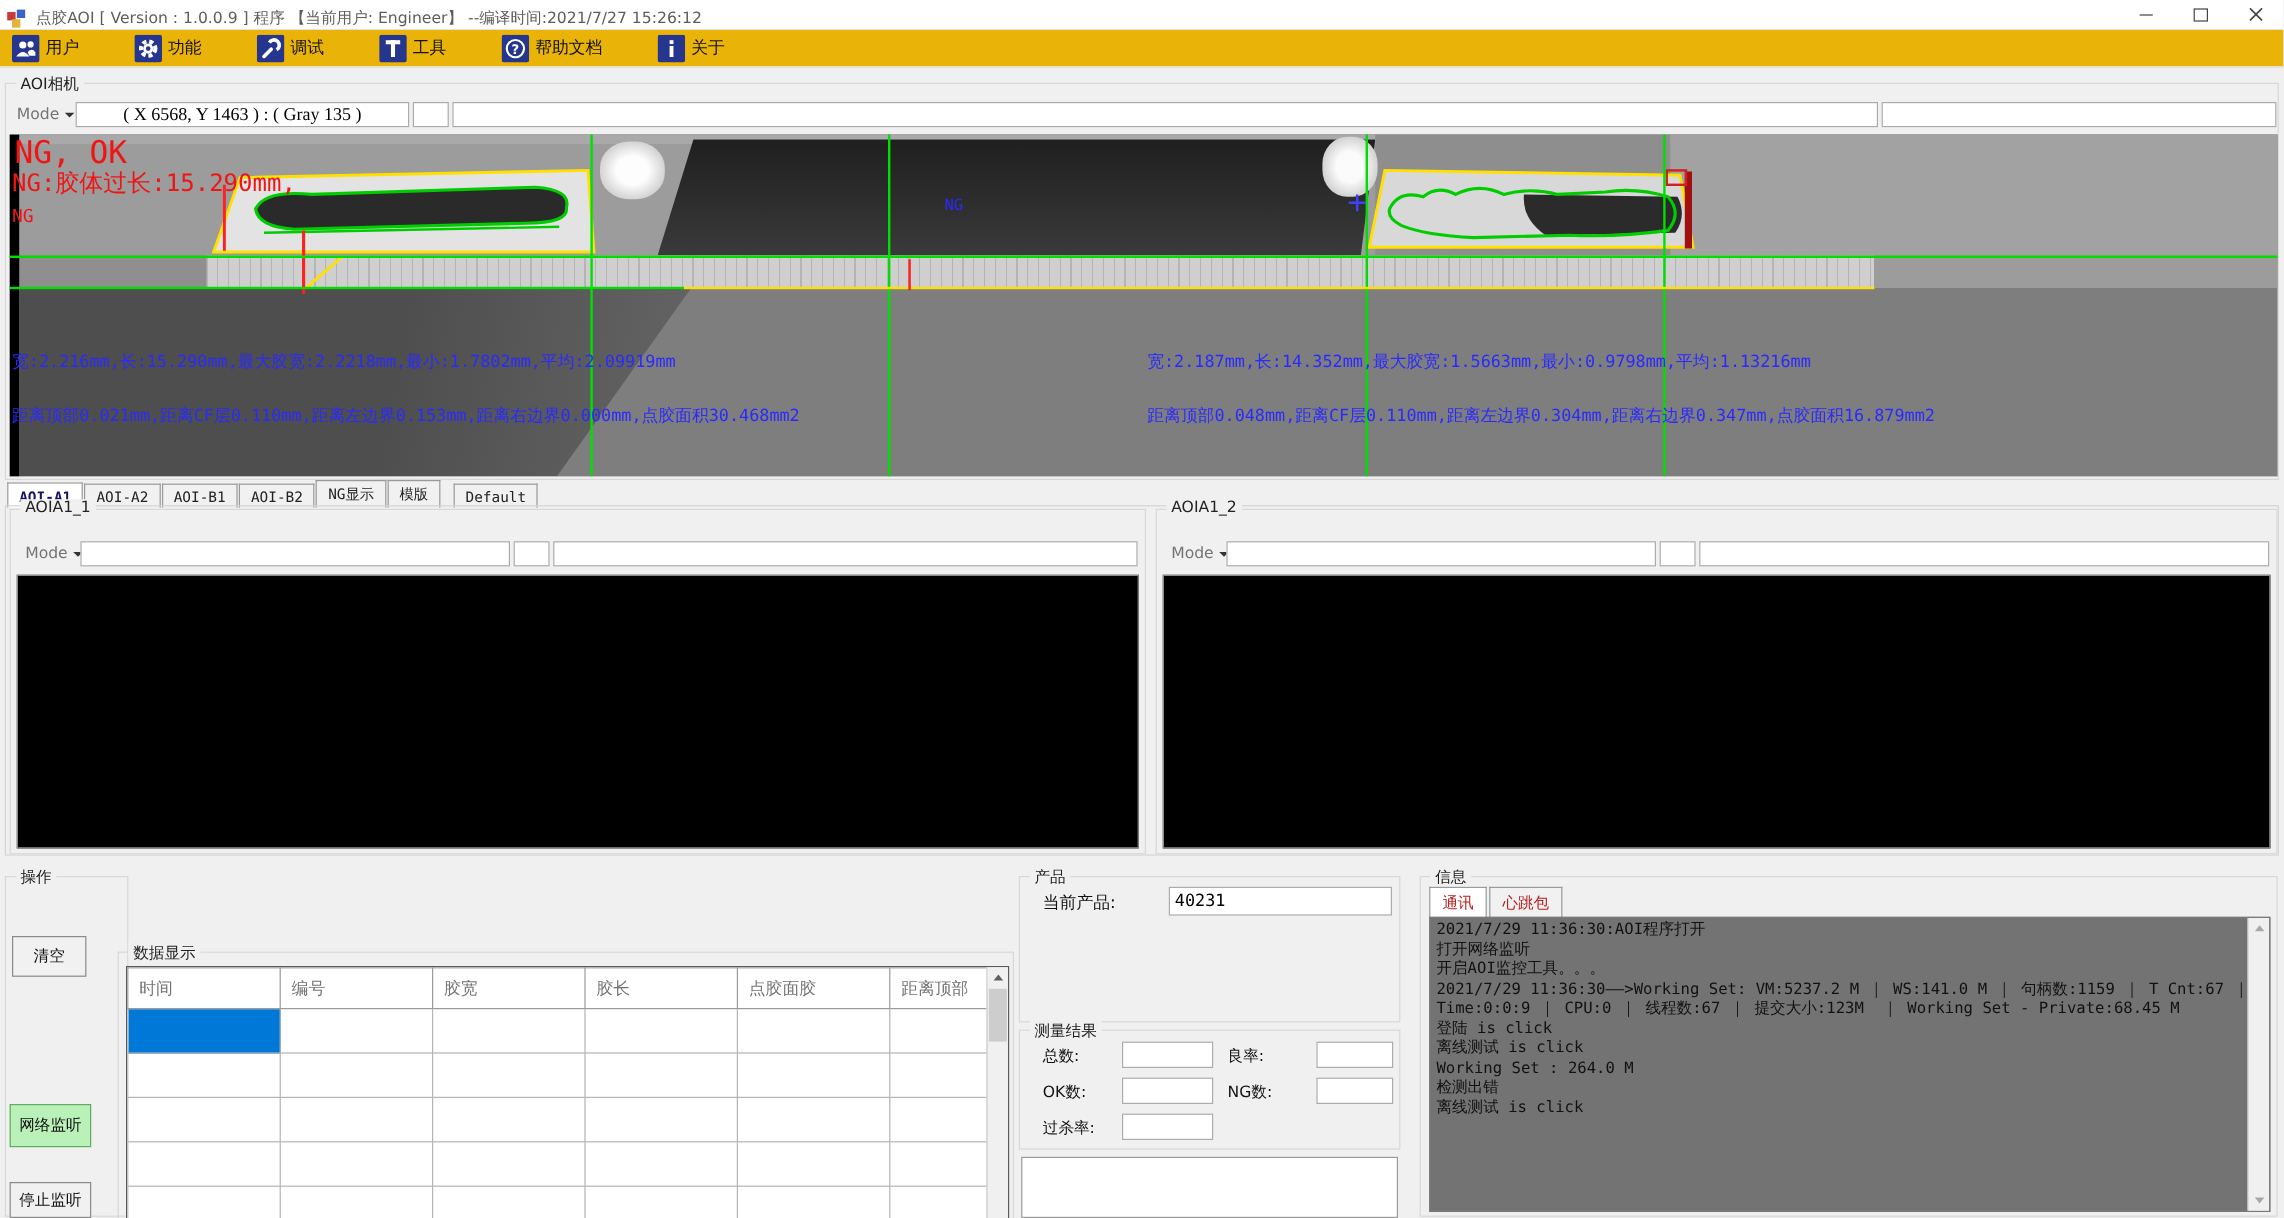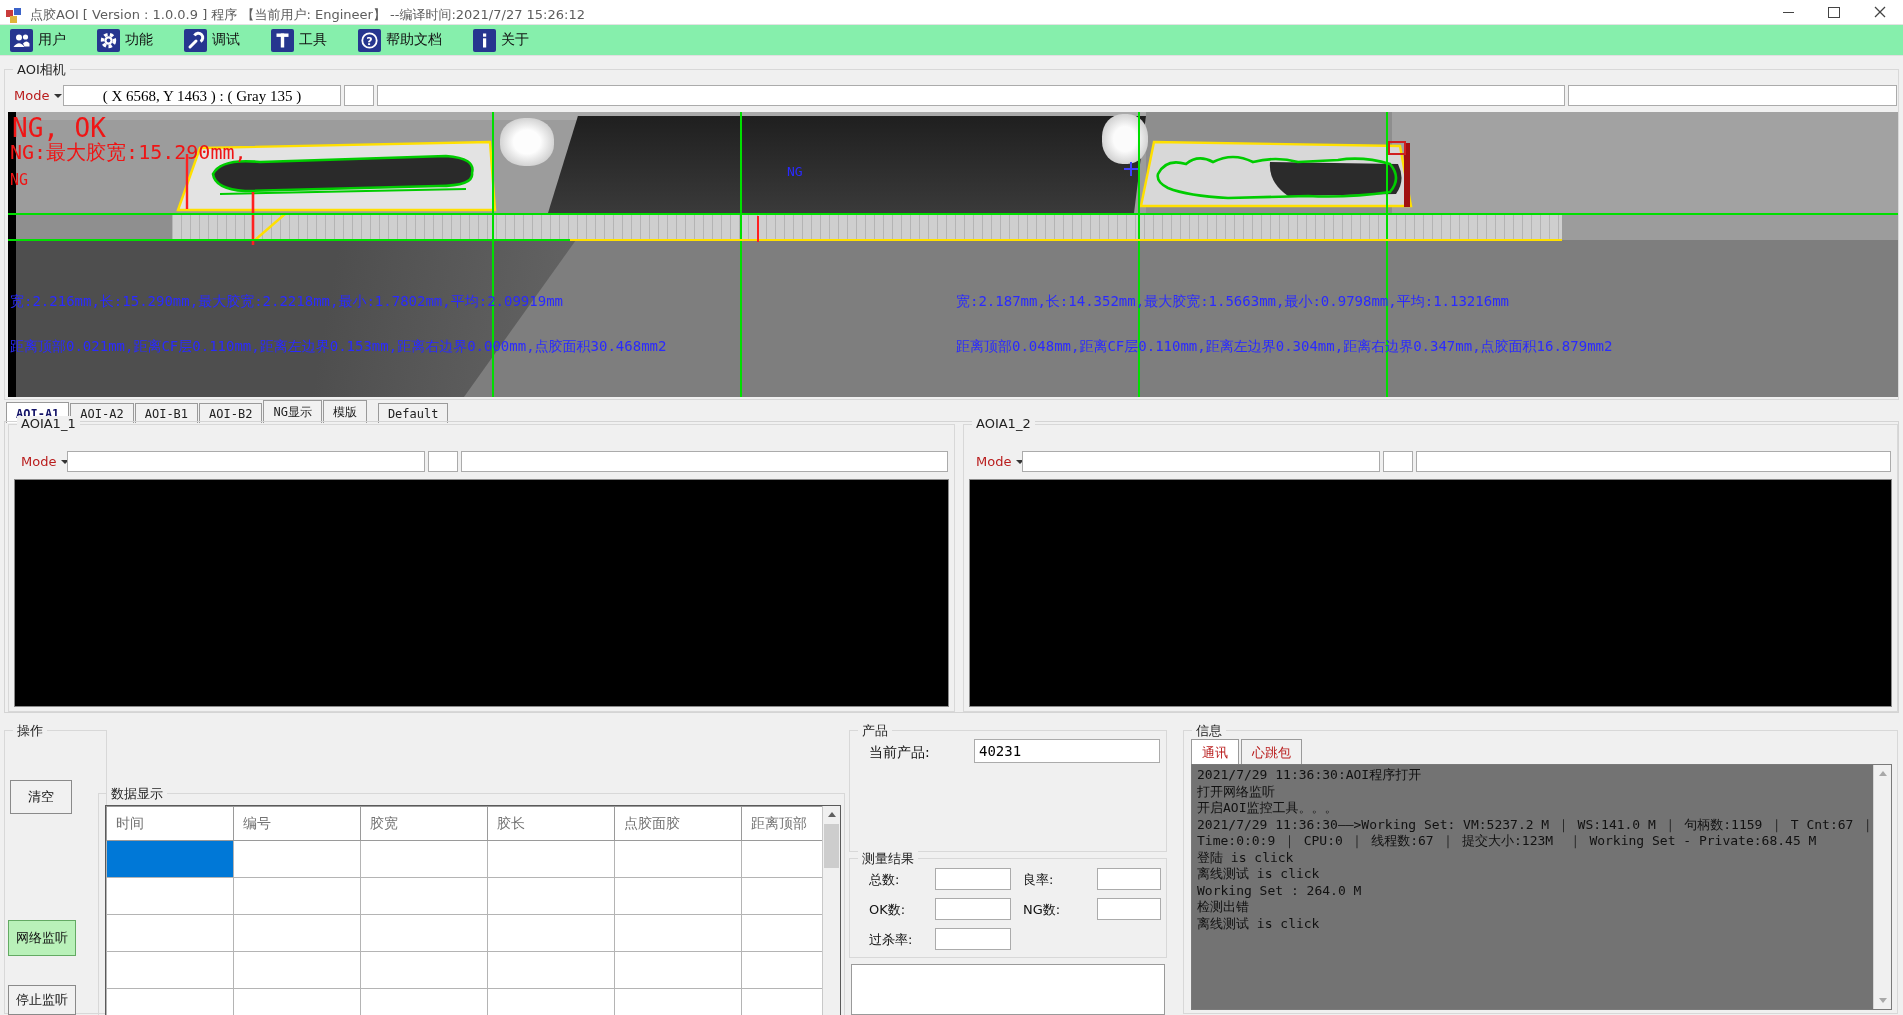--- a/index.html
+++ b/index.html
@@ -17,7 +17,7 @@
   .min-glyph{display:inline-block;width:11px;height:1px;background:#444;}
   .max-glyph{display:inline-block;width:10px;height:9px;border:1px solid #444;}
   
-  .toolbar{left:0;top:25px;width:1903px;height:31px;background:#86efac;border-bottom:1px solid #e0e0e0;display:flex;align-items:center;padding-left:6px;box-sizing:border-box;gap:23px;}
+  .toolbar{left:0;top:25px;width:1903px;height:31px;background:#eab308;border-bottom:1px solid #e0e0e0;display:flex;align-items:center;padding-left:6px;box-sizing:border-box;gap:38px;}
   .tbtn{display:flex;align-items:center;gap:5px;padding:2px 4px;}
   .tlabel{font-size:14px;color:#111;}
   .ticon svg{display:block;}

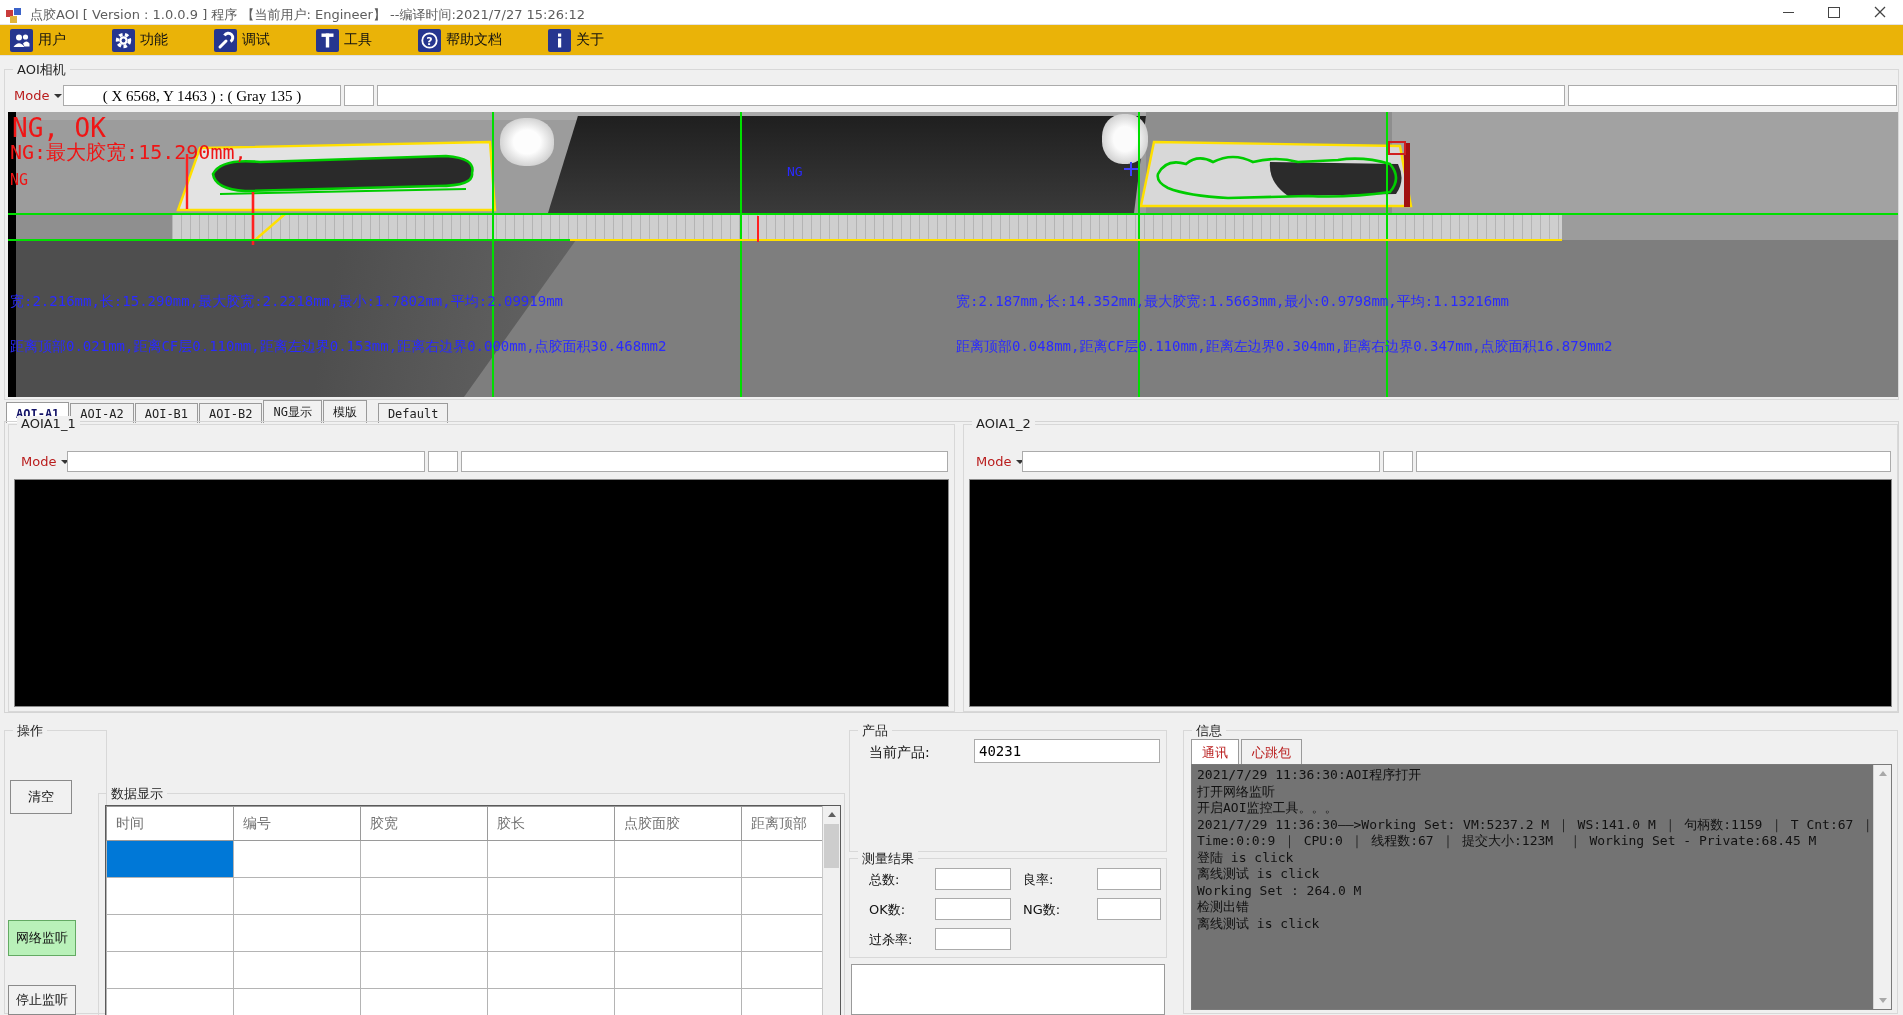--- a/index.html
+++ b/index.html
@@ -25,7 +25,7 @@
   .grp{border:1px solid #d8d8d8;box-sizing:border-box;}
   .grp-label{position:absolute;top:-9px;left:8px;background:#f0f0f0;padding:0 4px;font-size:13px;color:#222;white-space:nowrap;}
   
-  .modebtn{display:flex;align-items:center;font-size:13px;color:#b91c1c;padding:2px 4px;box-sizing:border-box;}
+  .modebtn{display:flex;align-items:center;font-size:13px;color:#737373;padding:2px 4px;box-sizing:border-box;}
   .dda{display:inline-block;width:0;height:0;border:4px solid transparent;border-top-color:#333;margin-left:5px;transform:translateY(2px);}
   
   .cam{overflow:hidden;background:#7e7e7e;}

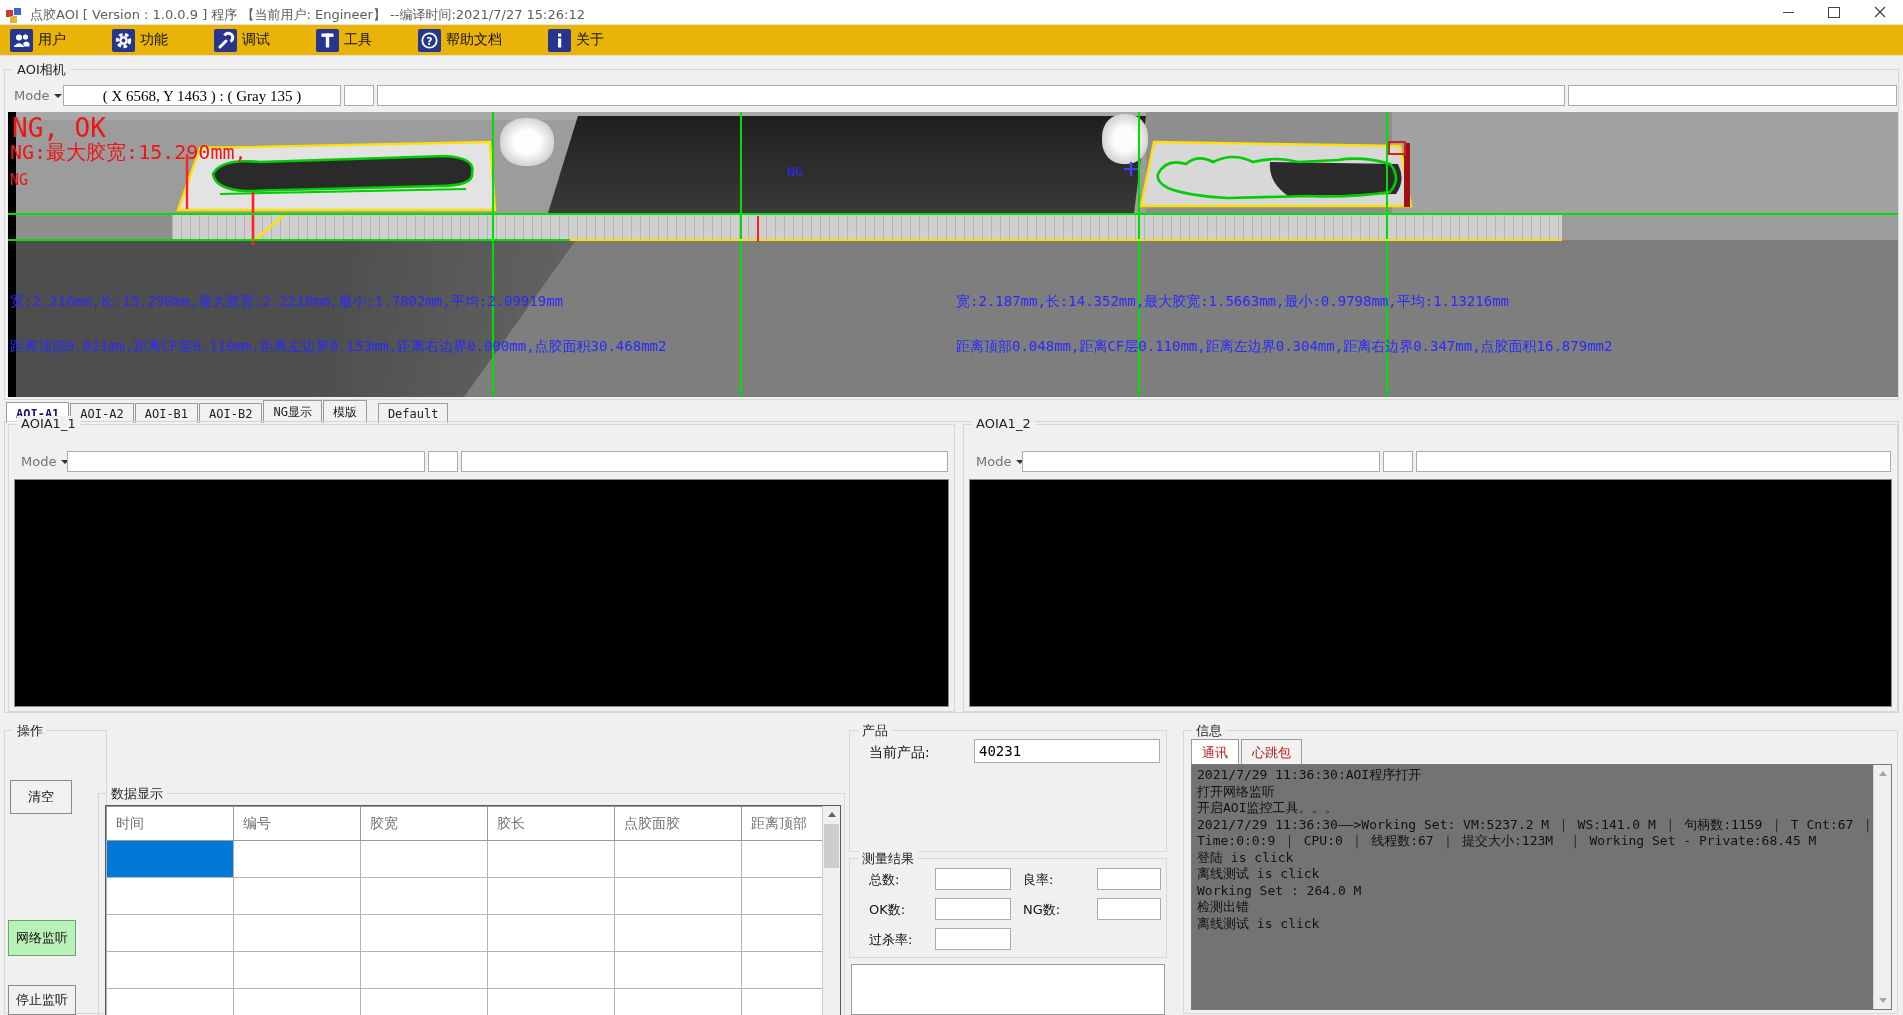--- a/index.html
+++ b/index.html
@@ -214,7 +214,7 @@
     <div class="rline" style="left:749px;top:104px;width:2px;height:26px;"></div>
 
     <div class="ov redtxt" style="left:4px;top:1px;font-size:26px;">NG, OK</div>
-    <div class="ov redtxt" style="left:2px;top:27px;font-size:20px;">NG:最大胶宽:15.290mm,</div>
+    <div class="ov redtxt" style="left:2px;top:27px;font-size:20px;">NG:胶体过长:15.290mm,</div>
     <div class="ov redtxt" style="left:2px;top:59px;font-size:15px;">NG</div>
     <div class="ov bluetxt" style="left:779px;top:52px;font-size:13px;">NG</div>
     <div class="ov bluetxt" style="left:2px;top:181px;font-size:14px;">宽:2.216mm,长:15.290mm,最大胶宽:2.2218mm,最小:1.7802mm,平均:2.09919mm</div>

